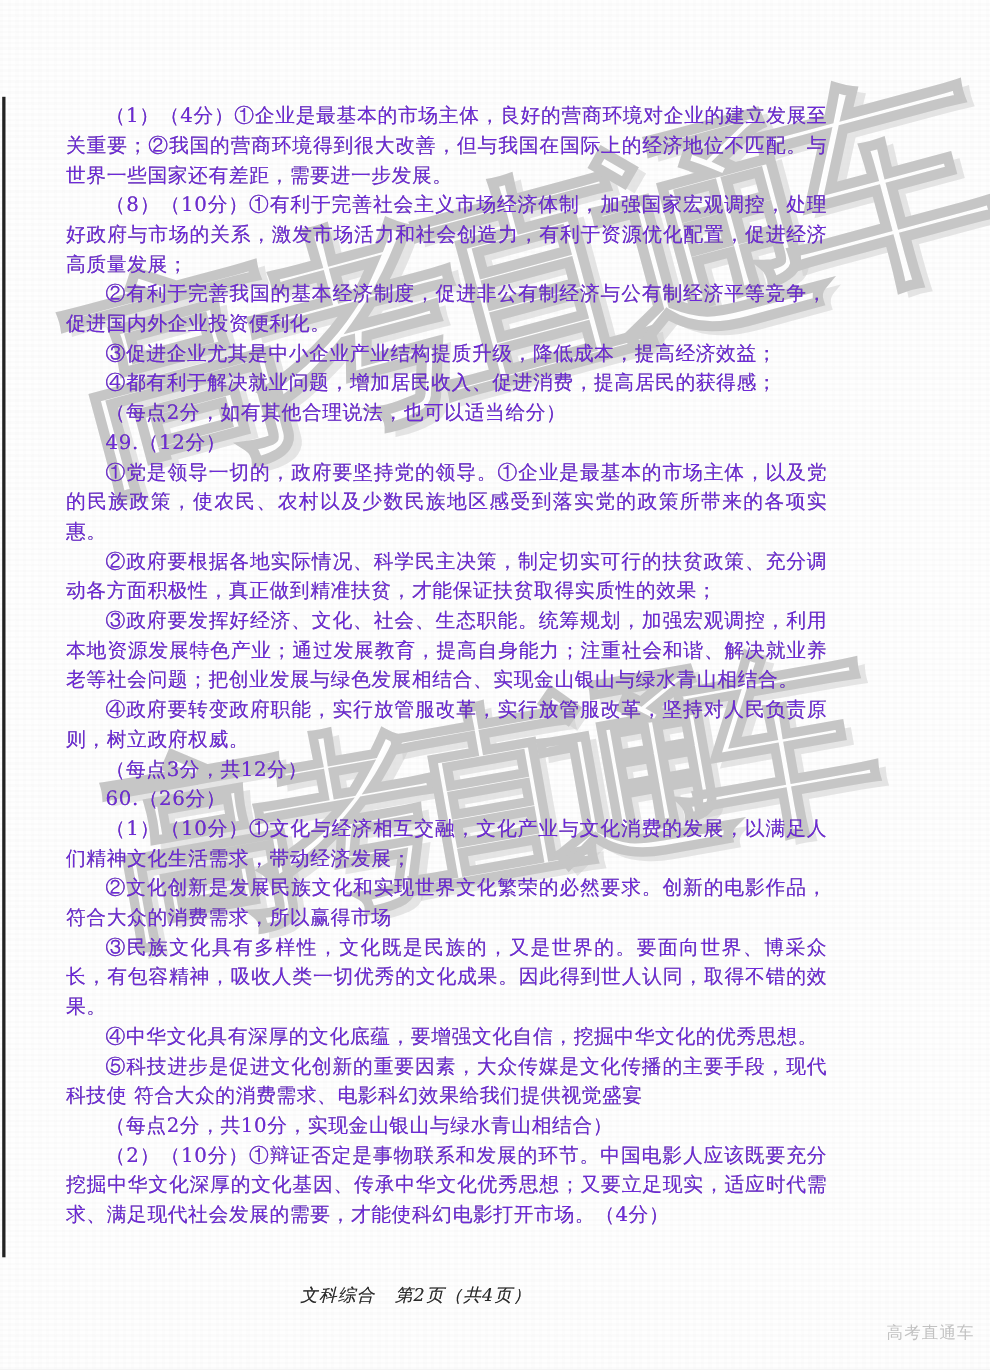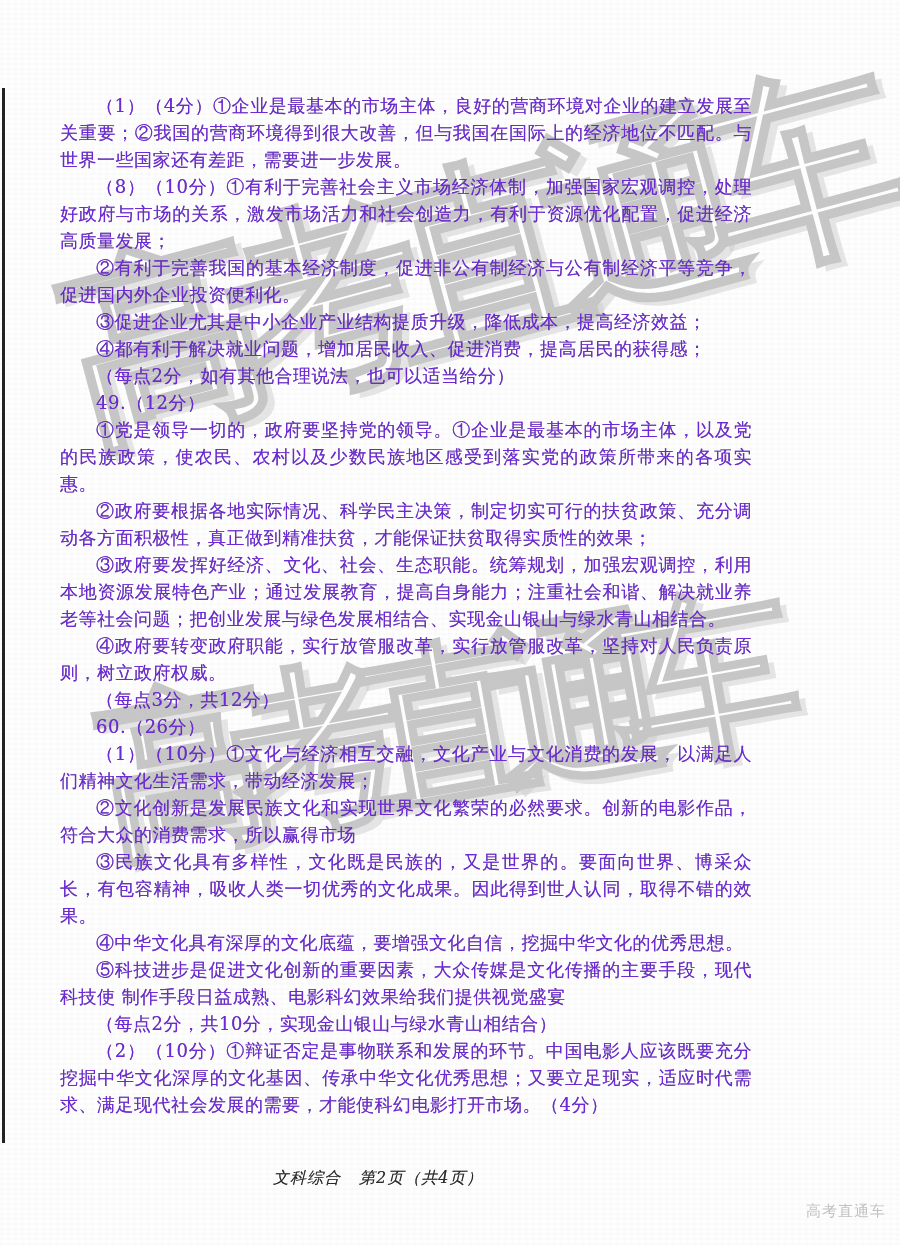--- a/index.html
+++ b/index.html
@@ -90,7 +90,7 @@
       <p>②文化创新是发展民族文化和实现世界文化繁荣的必然要求。创新的电影作品，符合大众的消费需求，所以赢得市场</p>
       <p>③民族文化具有多样性，文化既是民族的，又是世界的。要面向世界、博采众长，有包容精神，吸收人类一切优秀的文化成果。因此得到世人认同，取得不错的效果。</p>
       <p>④中华文化具有深厚的文化底蕴，要增强文化自信，挖掘中华文化的优秀思想。</p>
-      <p>⑤科技进步是促进文化创新的重要因素，大众传媒是文化传播的主要手段，现代科技使 制作手段日益成熟、电影科幻效果给我们提供视觉盛宴</p>
+      <p>⑤科技进步是促进文化创新的重要因素，大众传媒是文化传播的主要手段，现代科技使 符合大众的消费需求、电影科幻效果给我们提供视觉盛宴</p>
       <p>（每点2分，共10分，实现金山银山与绿水青山相结合）</p>
       <p>（2）（10分）①辩证否定是事物联系和发展的环节。中国电影人应该既要充分挖掘中华文化深厚的文化基因、传承中华文化优秀思想；又要立足现实，适应时代需求、满足现代社会发展的需要，才能使科幻电影打开市场。（4分）</p>
     </div>

